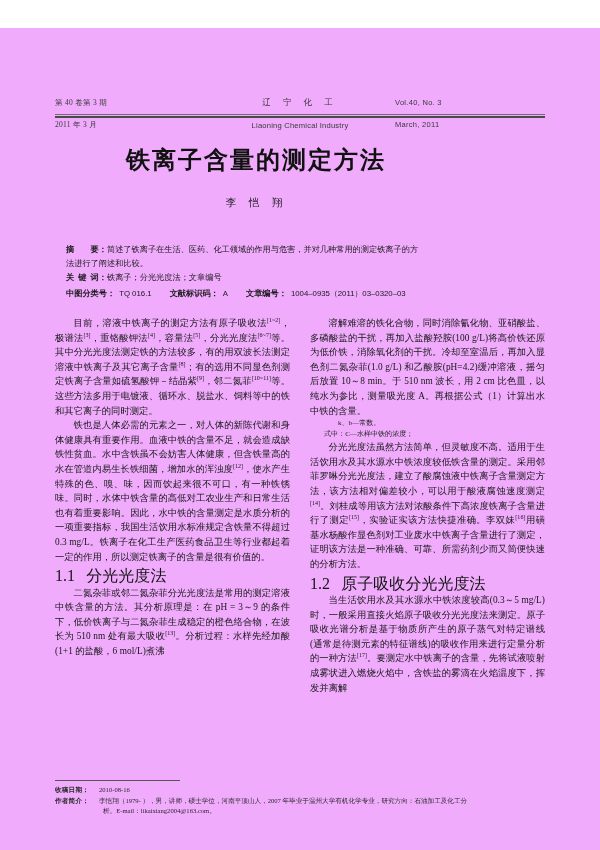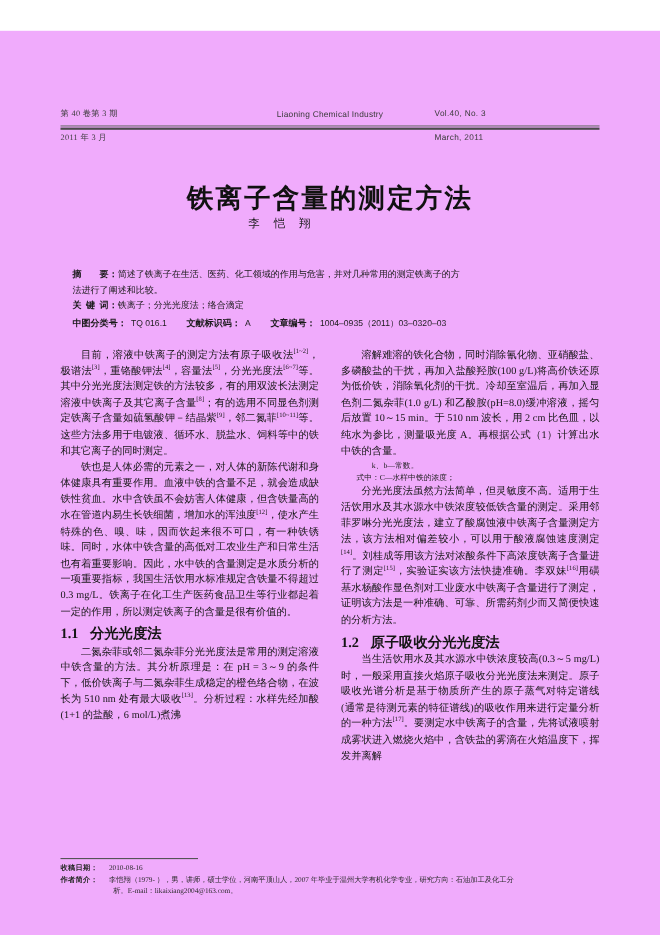--- a/index.html
+++ b/index.html
@@ -250,6 +250,7 @@
       <div>2011 年 3 月</div>
     </div>
     <div class="col center">
+      <div class="jtitle-cn">辽 宁 化 工</div>
       <div class="jtitle-en">Liaoning Chemical Industry</div>
     </div>
     <div class="col right">

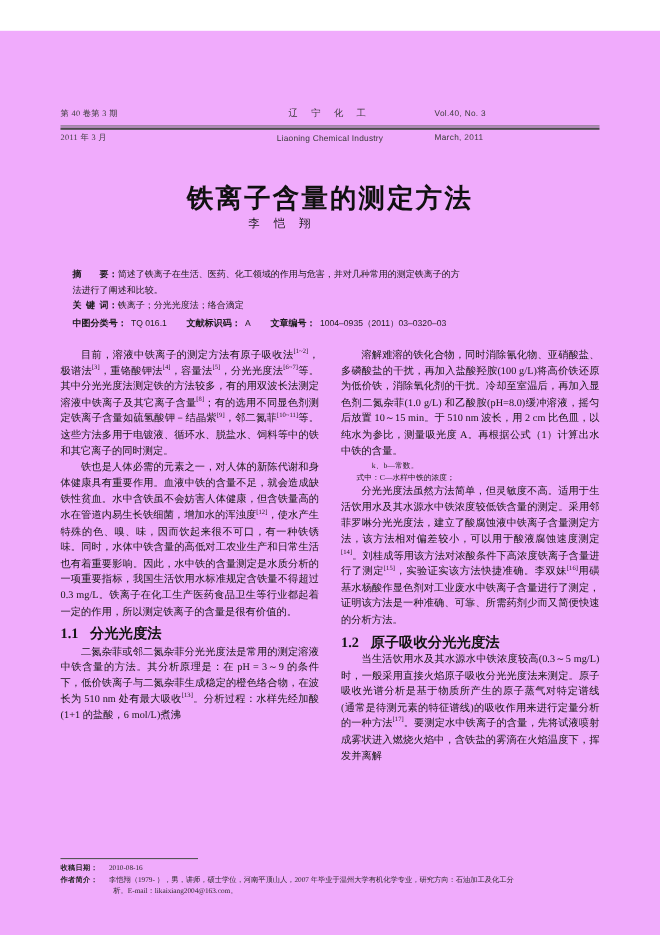--- a/index.html
+++ b/index.html
@@ -75,7 +75,7 @@
   .doc-title {
     position: absolute;
     left: 0;
-    top: 136px;
+    top: 116px;
     width: 512px;
     text-align: center;
     font-size: 24px;
@@ -83,7 +83,6 @@
     letter-spacing: 2px;
     color: #111;
     font-family: "Liberation Serif", "DejaVu Serif", serif;
-    padding-left: 44px;
   }
   .author {
     position: absolute;

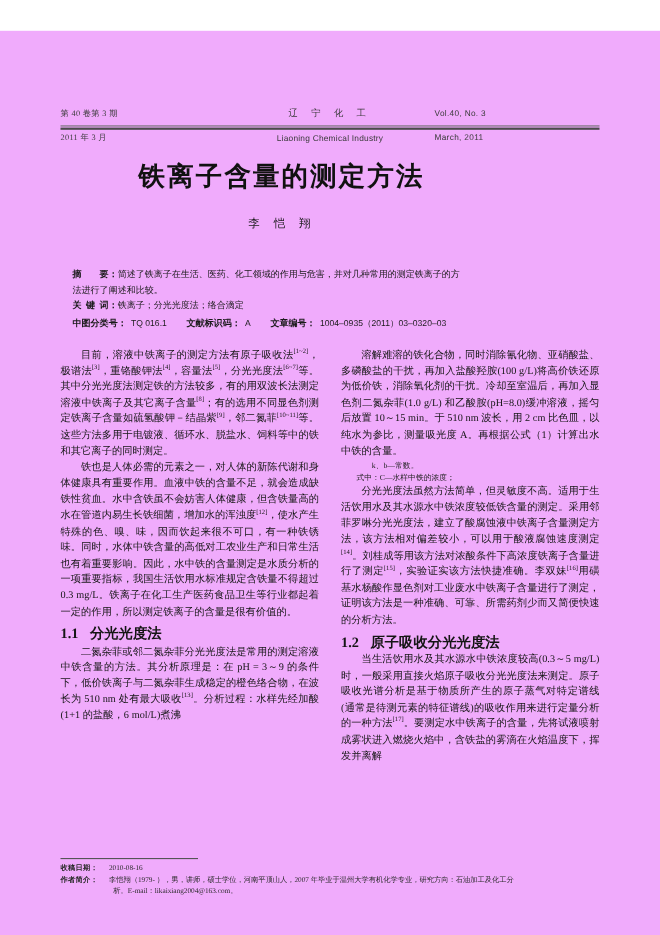--- a/index.html
+++ b/index.html
@@ -271,7 +271,7 @@
     <div class="ab-cont">法进行了阐述和比较。</div>
     <div class="ab-row">
       <span class="ab-label">关  键  词：</span>
-      <span class="ab-text">铁离子；分光光度法；络合滴定</span>
+      <span class="ab-text">铁离子；分光光度法；文章编号</span>
     </div>
     <div class="class-row">
       <span class="k">中图分类号：</span>

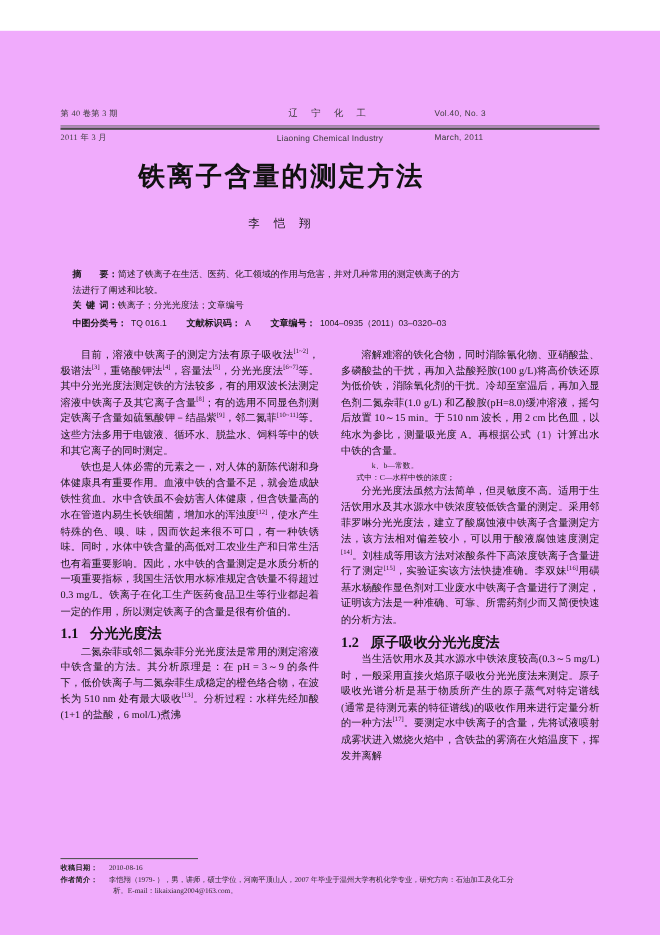--- a/index.html
+++ b/index.html
@@ -296,7 +296,7 @@
     </div>
 
     <div class="col-body">
-      <p>溶解难溶的铁化合物，同时消除氰化物、亚硝酸盐、多磷酸盐的干扰，再加入盐酸羟胺(100 g/L)将高价铁还原为低价铁，消除氧化剂的干扰。冷却至室温后，再加入显色剂二氮杂菲(1.0 g/L) 和乙酸胺(pH=8.0)缓冲溶液，摇匀后放置 10～15 min。于 510 nm 波长，用 2 cm 比色皿，以纯水为参比，测量吸光度 A。再根据公式（1）计算出水中铁的含量。</p>
+      <p>溶解难溶的铁化合物，同时消除氰化物、亚硝酸盐、多磷酸盐的干扰，再加入盐酸羟胺(100 g/L)将高价铁还原为低价铁，消除氧化剂的干扰。冷却至室温后，再加入显色剂二氮杂菲(1.0 g/L) 和乙酸胺(pH=4.2)缓冲溶液，摇匀后放置 10～8 min。于 510 nm 波长，用 2 cm 比色皿，以纯水为参比，测量吸光度 A。再根据公式（1）计算出水中铁的含量。</p>
       <p class="where ind">k、b—常数。</p>
       <p class="where">式中：C—水样中铁的浓度；</p>
       <p>分光光度法虽然方法简单，但灵敏度不高。适用于生活饮用水及其水源水中铁浓度较低铁含量的测定。采用邻菲罗啉分光光度法，建立了酸腐蚀液中铁离子含量测定方法，该方法相对偏差较小，可以用于酸液腐蚀速度测定<sup>[14]</sup>。刘桂成等用该方法对浓酸条件下高浓度铁离子含量进行了测定<sup>[15]</sup>，实验证实该方法快捷准确。李双妹<sup>[16]</sup>用磺基水杨酸作显色剂对工业废水中铁离子含量进行了测定，证明该方法是一种准确、可靠、所需药剂少而又简便快速的分析方法。</p>

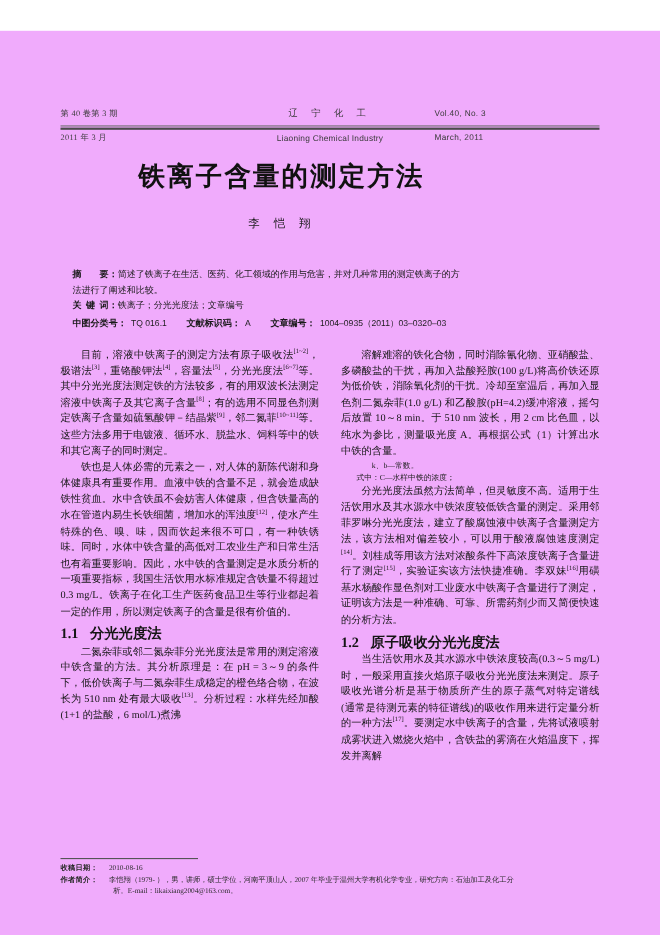--- a/index.html
+++ b/index.html
@@ -169,8 +169,8 @@
     letter-spacing: 0.5px;
   }
   .h2 {
-    font-size: 13px;
-    font-weight: bold;
+    font-size: 16px;
+    font-weight: normal;
     margin: 5px 0 2px 0;
     text-indent: 0;
   }

